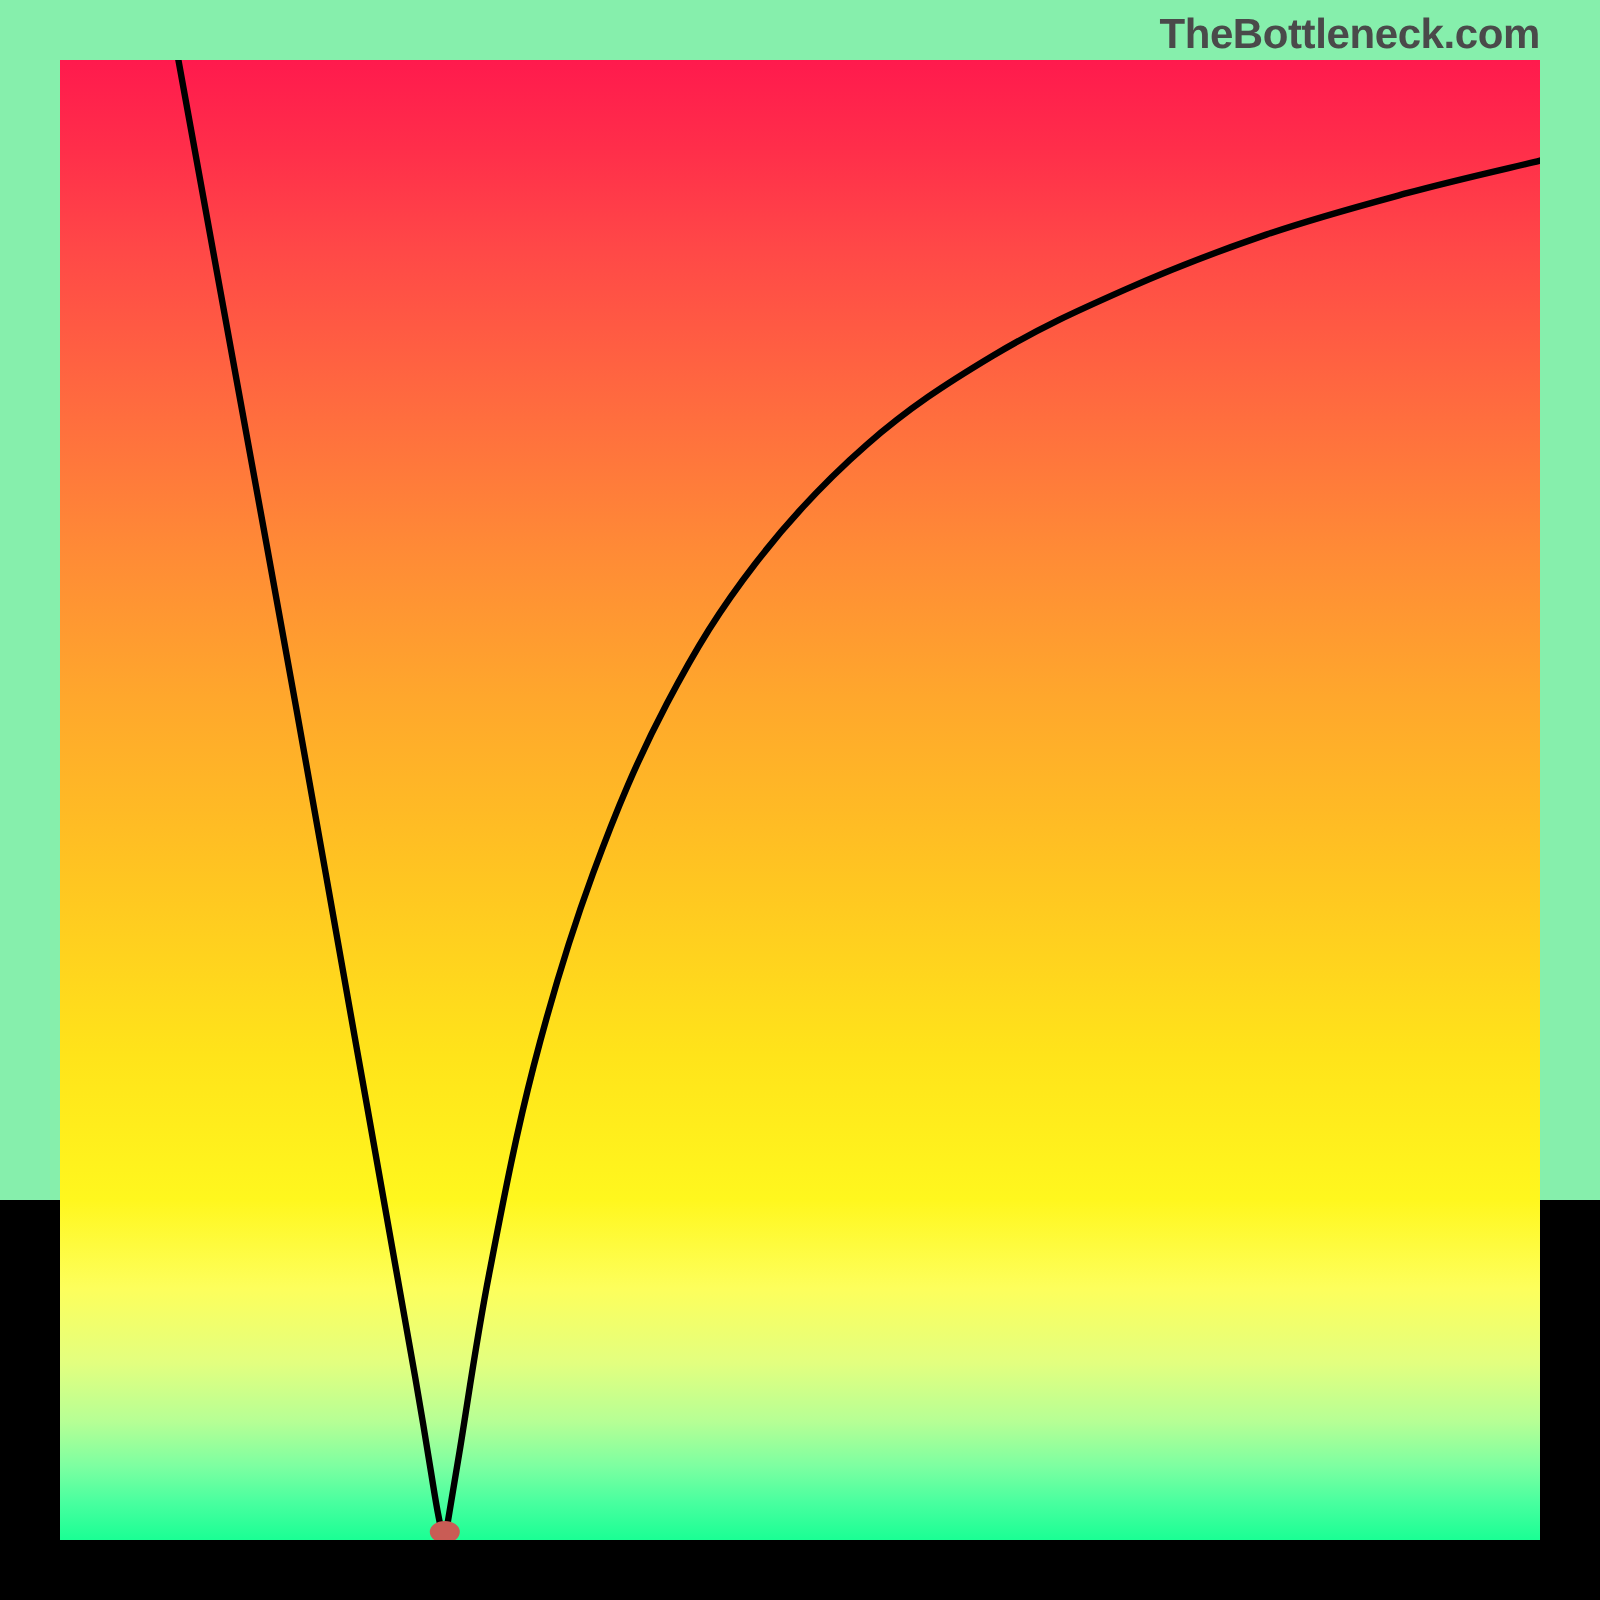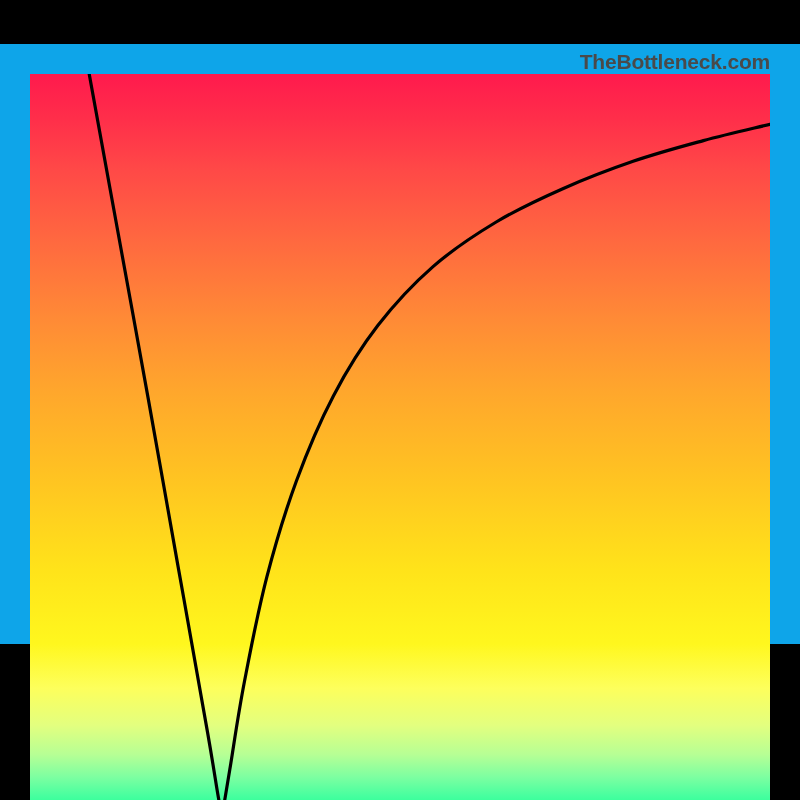--- a/index.html
+++ b/index.html
@@ -8,8 +8,7 @@
     position: relative;
     width: 800px;
     height: 600px;
-    background: #0ea5e9;
-    margin-top: 44px;
+    background: #86efac;
   }
   .plot-area {
     position: absolute;

